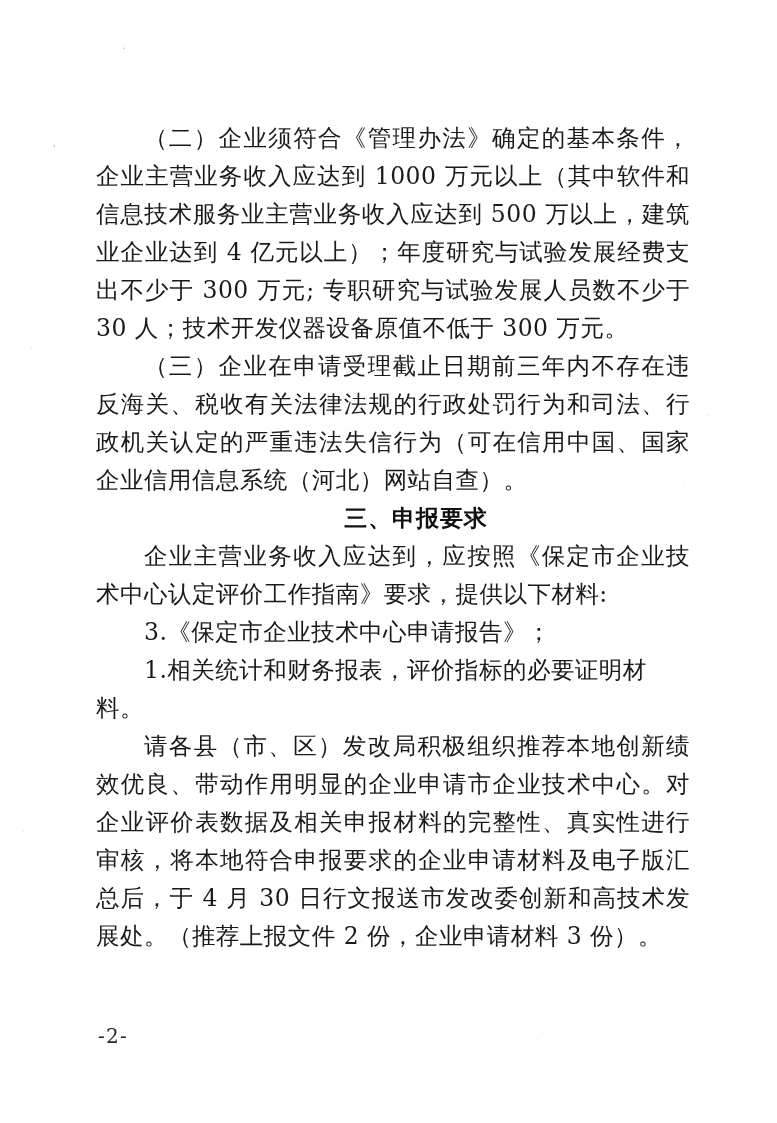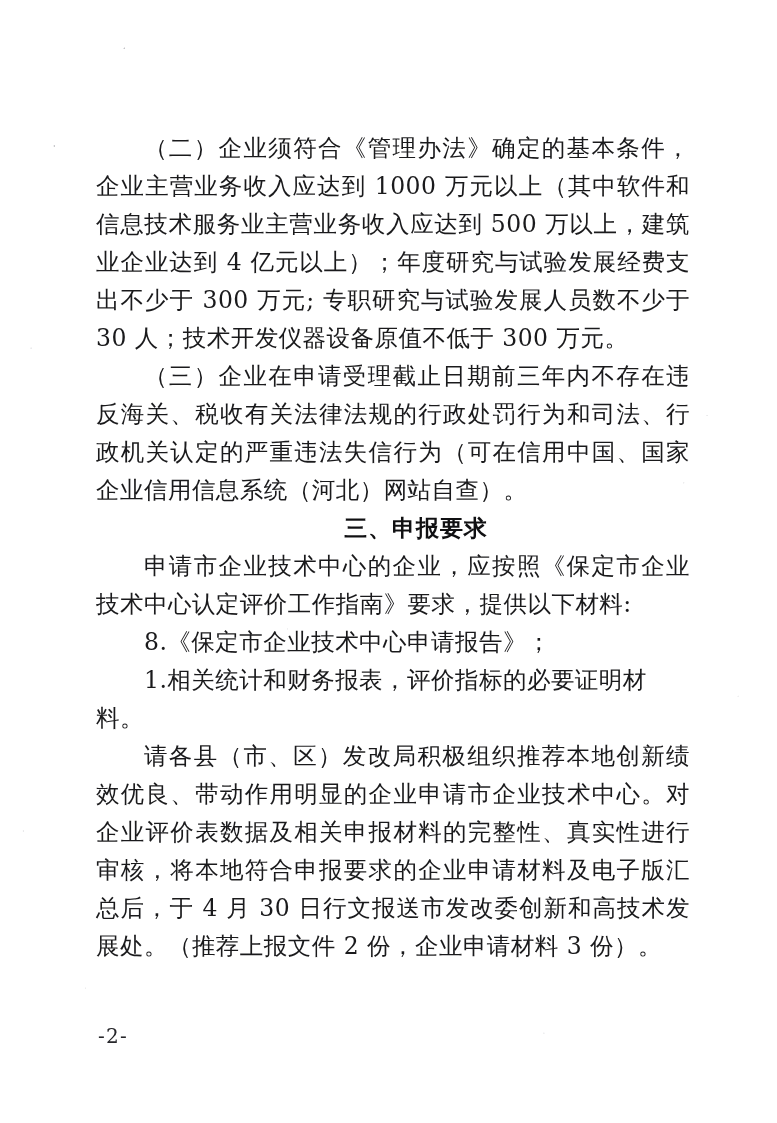--- a/index.html
+++ b/index.html
@@ -44,7 +44,7 @@
   .body-col {
     position: absolute;
     left: 96px;
-    top: 129px;
+    top: 119px;
     width: 594px;
   }
 

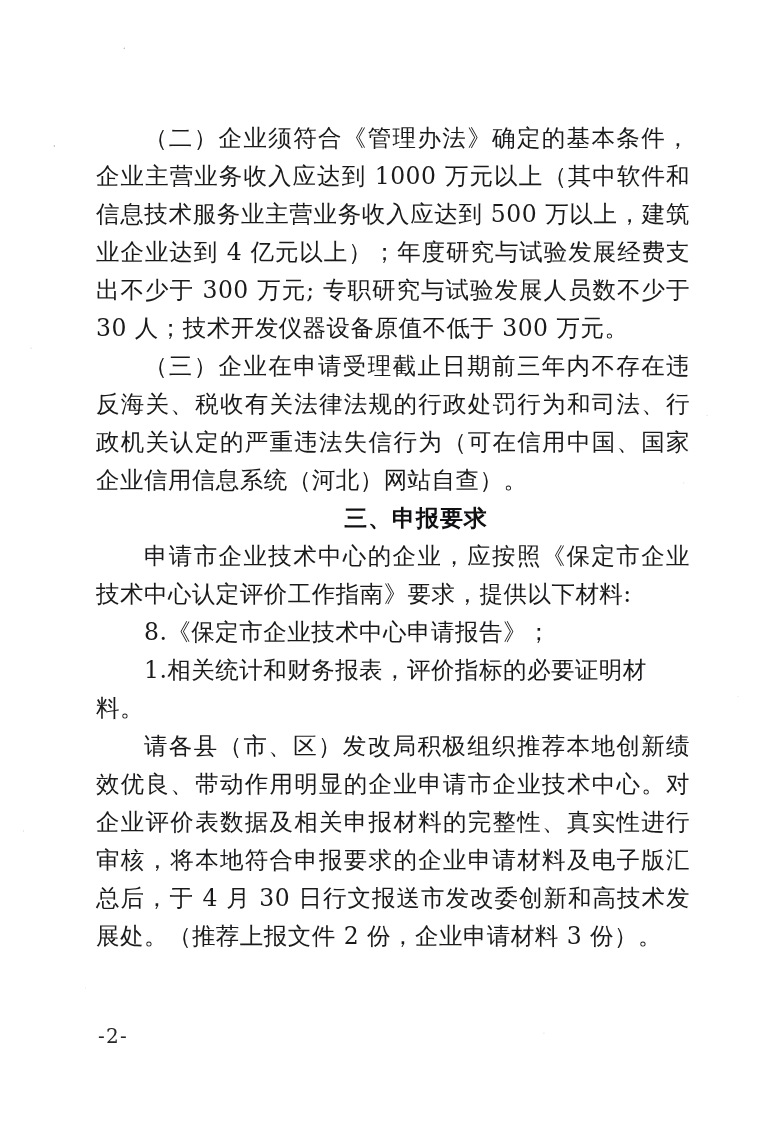--- a/index.html
+++ b/index.html
@@ -110,7 +110,7 @@
 
     <p class="heading">三、申报要求</p>
 
-    <p class="para">申请市企业技术中心的企业，应按照《保定市企业技术中心认定评价工作指南》要求，提供以下材料:</p>
+    <p class="para">企业主营业务收入应达到，应按照《保定市企业技术中心认定评价工作指南》要求，提供以下材料:</p>
 
     <p class="item">8.《保定市企业技术中心申请报告》；</p>
 

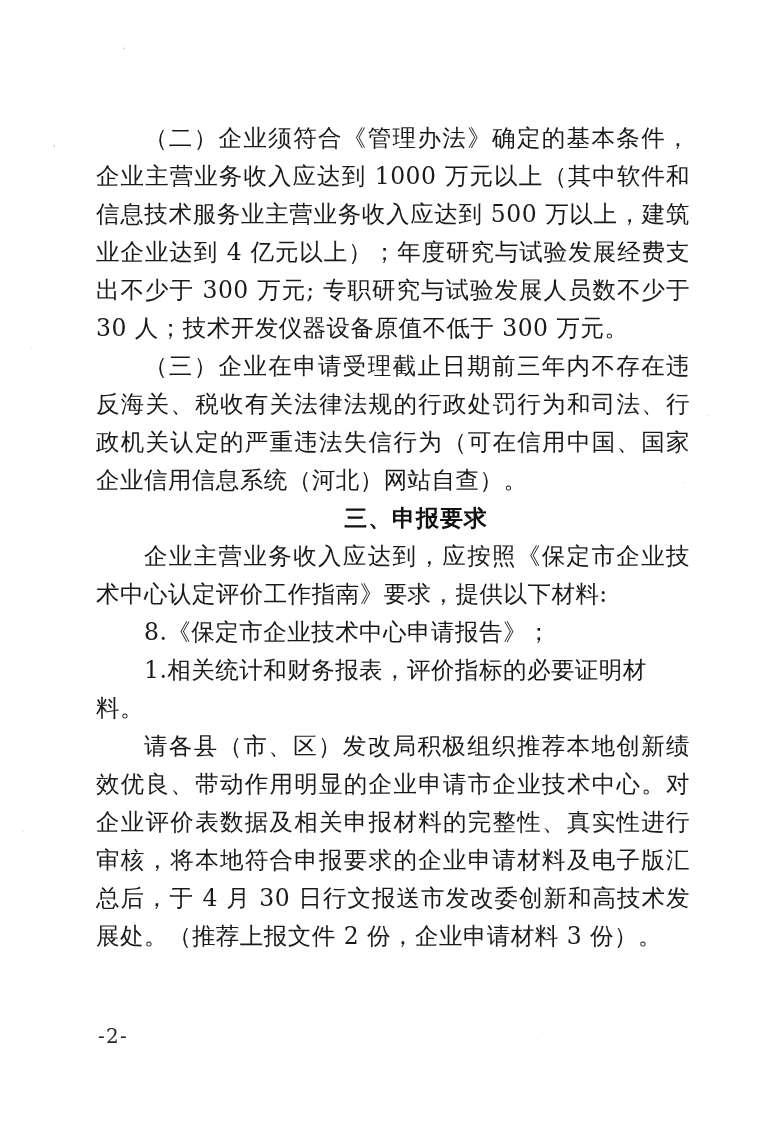--- a/index.html
+++ b/index.html
@@ -112,7 +112,7 @@
 
     <p class="para">企业主营业务收入应达到，应按照《保定市企业技术中心认定评价工作指南》要求，提供以下材料:</p>
 
-    <p class="item">8.《保定市企业技术中心申请报告》；</p>
+    <p class="item">3.《保定市企业技术中心申请报告》；</p>
 
 
     <p class="item">1.相关统计和财务报表，评价指标的必要证明材料。</p>

